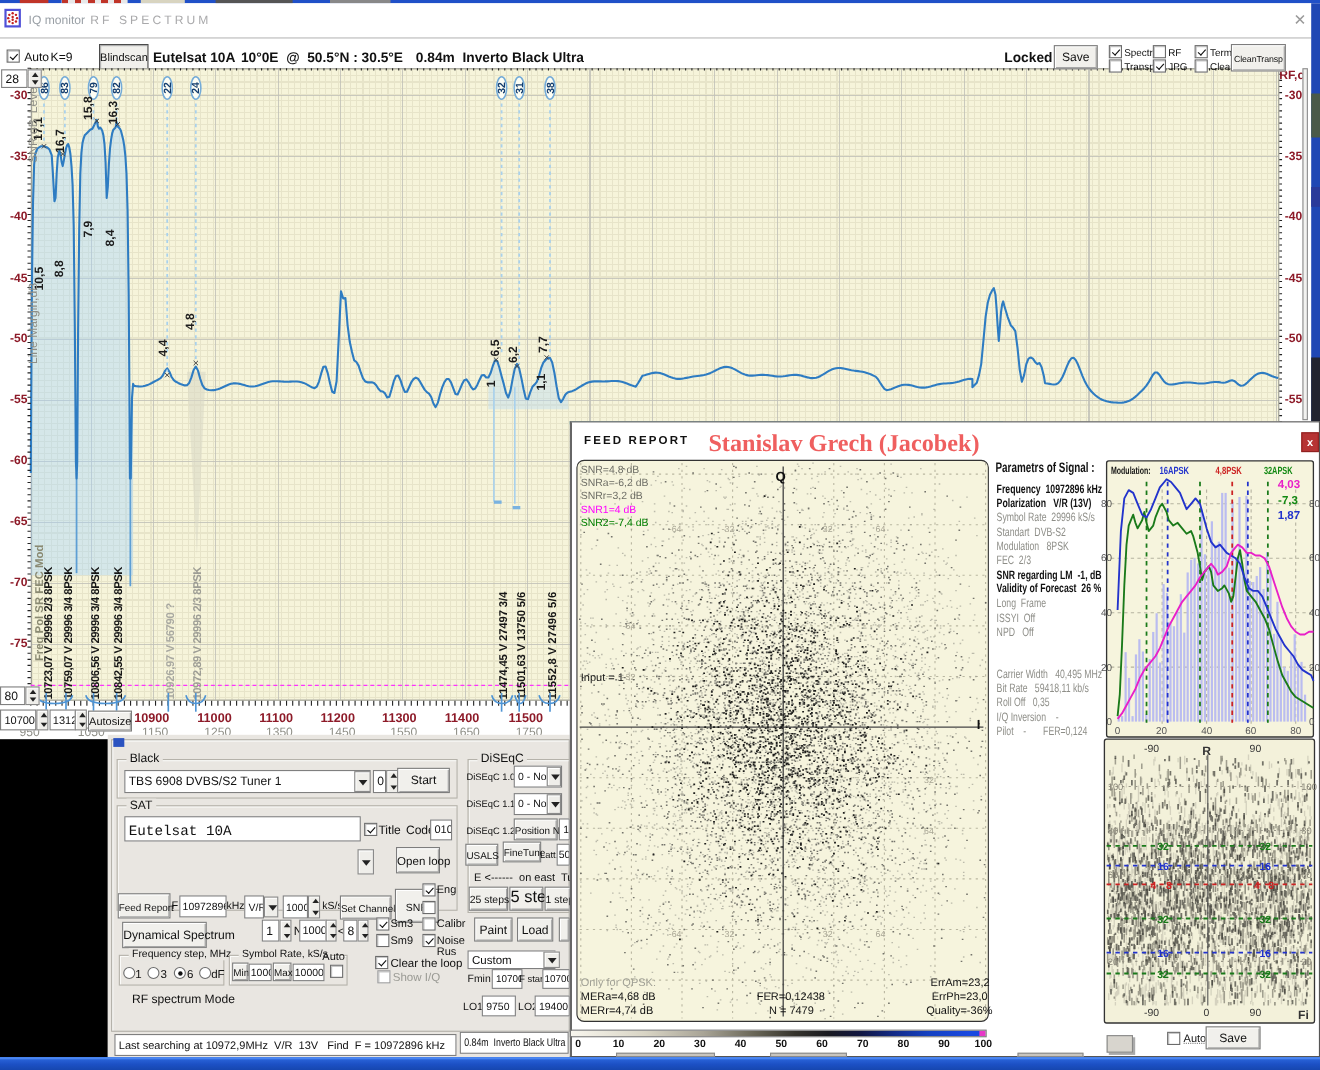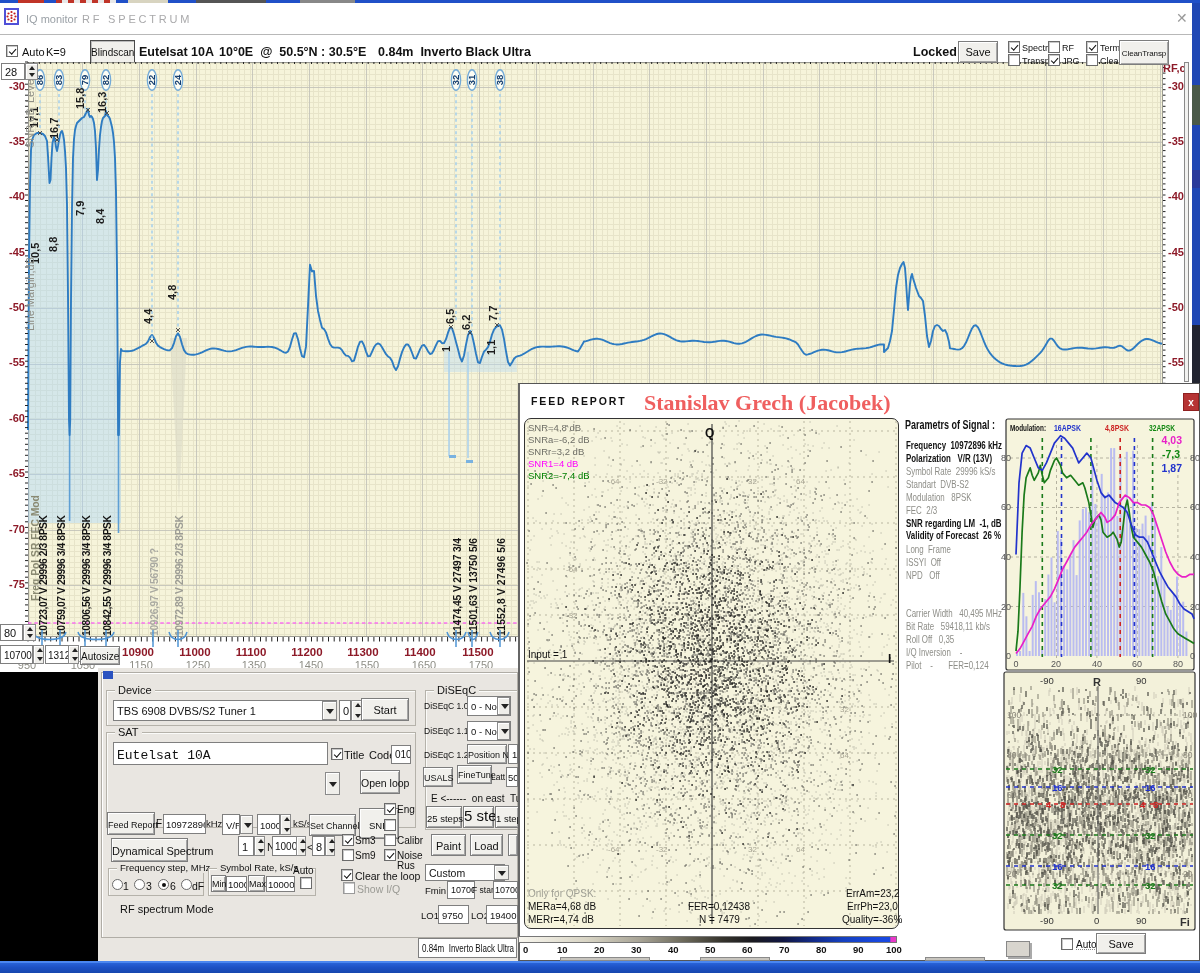--- a/index.html
+++ b/index.html
@@ -430,7 +430,7 @@
 <div class="lb" style="left:528px;top:470px;font-size:9.5px;color:#008000">SNR2=-7,4 dB</div>
 <div class="lb" style="left:705px;top:426px;font-weight:bold;font-size:12px">Q</div>
 <div class="lb" style="left:888px;top:652px;font-weight:bold;font-size:12px">I</div>
-<div class="lb" style="left:528px;top:649px;font-size:10px">Input = 1</div>
+<div class="lb" style="left:528px;top:611px;font-size:10px">Input = 1</div>
 <div class="lb" style="left:528px;top:888px;font-size:10px;color:#a0a095">Only for QPSK:</div>
 <div class="lb" style="left:528px;top:901px;font-size:10px">MERa=4,68 dB</div>
 <div class="lb" style="left:528px;top:914px;font-size:10px">MERr=4,74 dB</div>

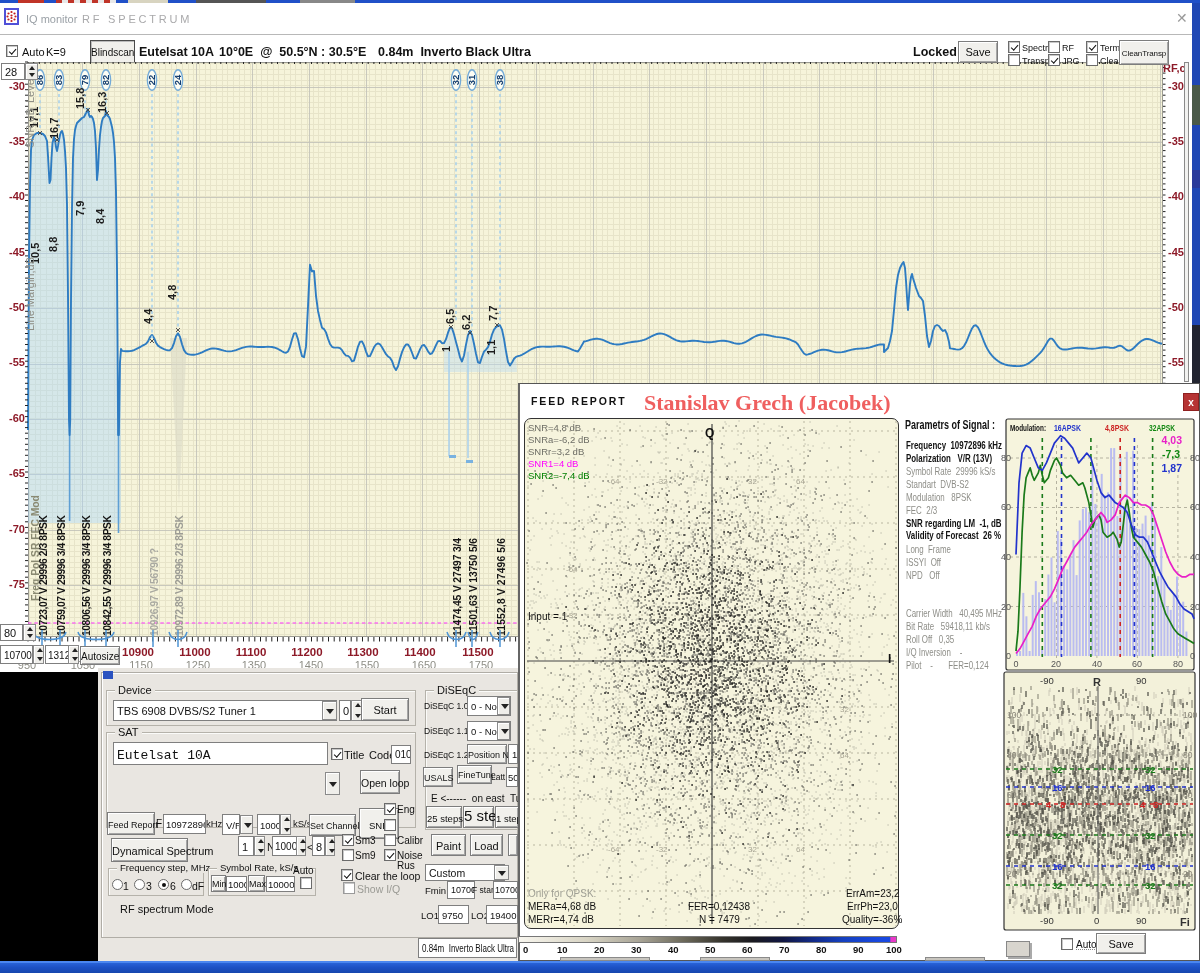--- a/index.html
+++ b/index.html
@@ -256,7 +256,7 @@
 <div id="ctl" class="abs" style="left:0;top:0;width:1200px;height:973px;z-index:2;pointer-events:none">
 
 <div class="gb" style="left:106px;top:690px;width:310px;height:36px">
-        <span>Device</span>
+        <span>Black</span>
       </div>
 <div class="inp" style="left:113px;top:700px;width:224px;height:21px;padding-top:4px">TBS 6908 DVBS/S2 Tuner 1</div>
 <div class="dda" style="left:322px;top:701px;height:19px"></div>

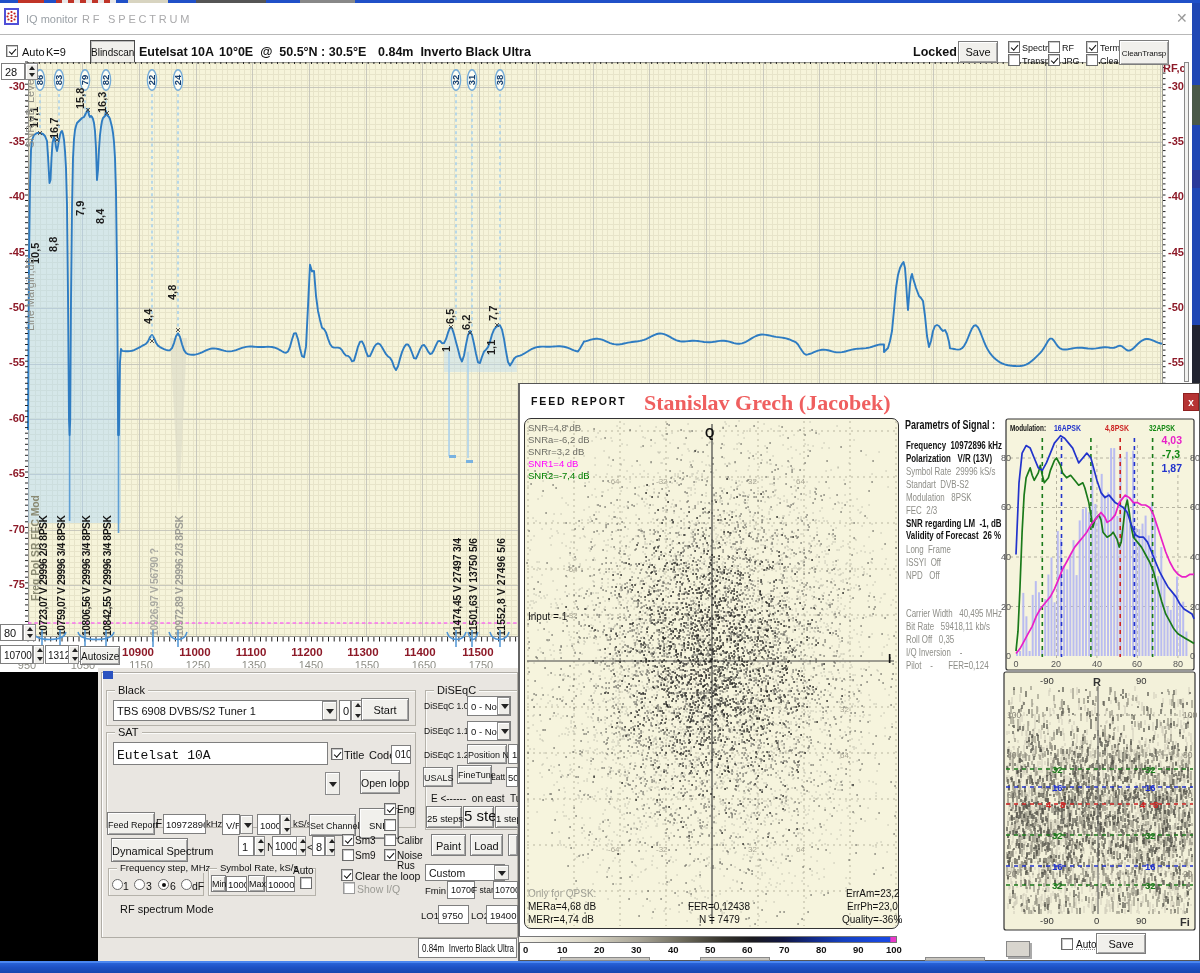--- a/index.html
+++ b/index.html
@@ -349,6 +349,7 @@
 <div class="cb gy" style="left:343px;top:882px"></div>
       <div class="lb" style="left:357px;top:883px;color:#9a9a94;font-size:10.5px">Show I/Q</div>
 <div class="lb" style="left:120px;top:903px">RF spectrum Mode</div>
+<div class="inp" style="left:104px;top:940px;width:311px;height:20px;padding-top:5px;font-size:10px">Last searching at 10972,9MHz&nbsp; V/R&nbsp; 13V&nbsp;&nbsp; Find&nbsp; F = 10972896 kHz</div>
 
 <div class="gb" style="left:425px;top:690px;width:93px;height:140px">
         <span>DiSEqC</span>

